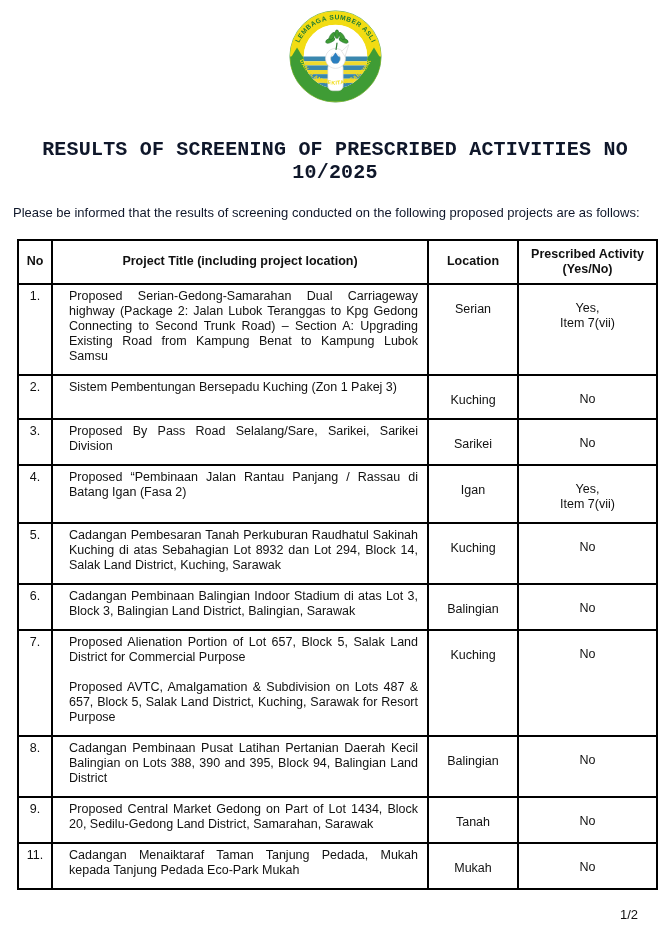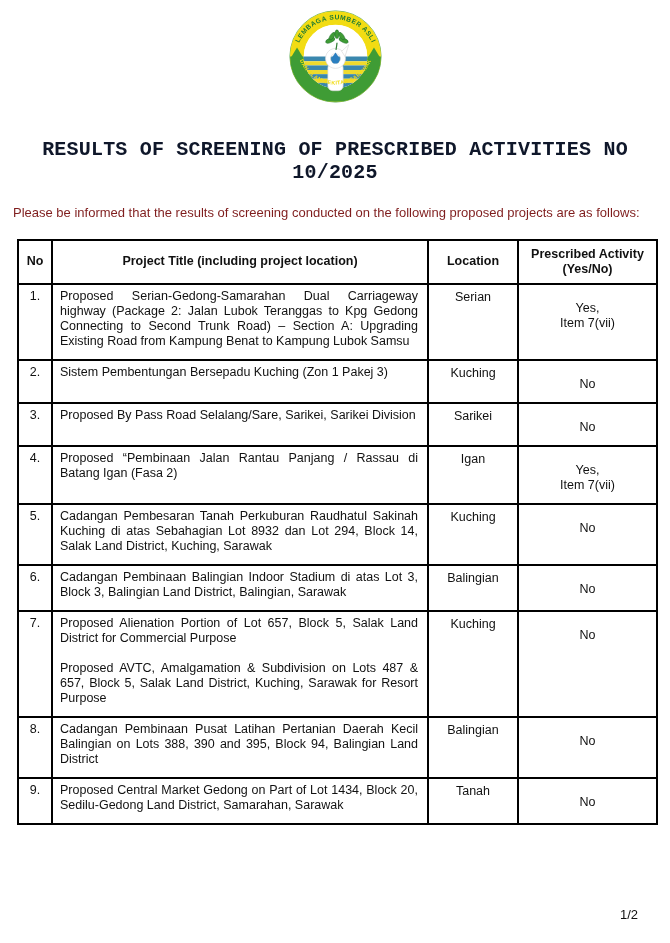--- a/index.html
+++ b/index.html
@@ -14,7 +14,7 @@
     letter-spacing:.2px;white-space:pre-wrap;color:#0f172a;font-family:Liberation Mono, monospace;
   }
   .intro{
-    margin:21px 10px 4px 13px;font-size:13px;line-height:16.5px;text-align:left;color:#7f1d1d;
+    margin:21px 10px 4px 13px;font-size:13px;line-height:16.5px;text-align:left;color:#0f172a;
   }
   table.results{
     margin:17px 0 0 17px;width:639px;border-collapse:collapse;table-layout:fixed;

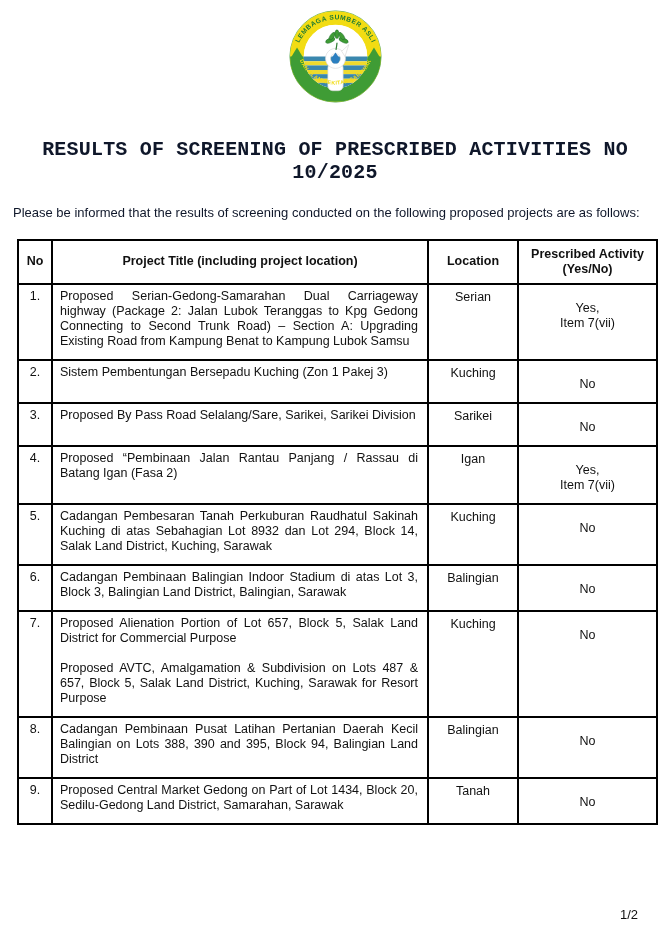--- a/index.html
+++ b/index.html
@@ -31,7 +31,7 @@
   col.c-location{width:90px;}
   col.c-prescribed{width:139px;}
   td.cell-no{text-align:center;padding:4px 2px 10px 2px;}
-  td.cell-project{text-align:justify;padding:4px 9px 10px 7px;white-space:pre-line;}
+  td.cell-project{text-align:justify;padding:4px 9px 10px 16px;white-space:pre-line;}
   td.cell-location{text-align:center;padding:5px 3px 10px 3px;}
   td.cell-prescribed{text-align:center;padding:16px 4px 10px 4px;white-space:pre-line;}
   .page-number{

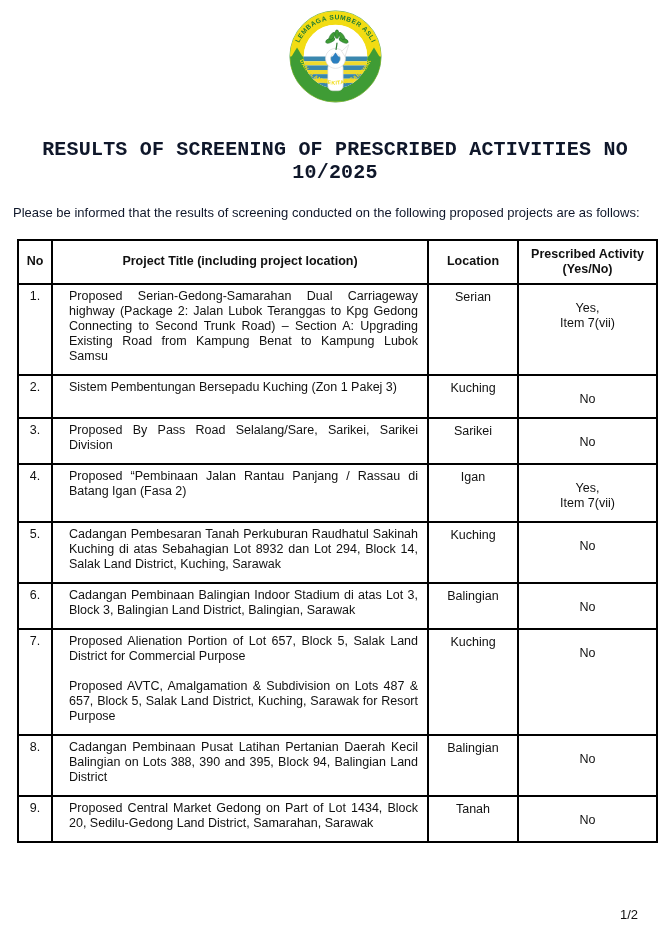--- a/index.html
+++ b/index.html
@@ -32,7 +32,7 @@
   col.c-prescribed{width:139px;}
   td.cell-no{text-align:center;padding:4px 2px 10px 2px;}
   td.cell-project{text-align:justify;padding:4px 9px 10px 16px;white-space:pre-line;}
-  td.cell-location{text-align:center;padding:5px 3px 10px 3px;}
+  td.cell-location{text-align:center;padding:17px 3px 10px 3px;}
   td.cell-prescribed{text-align:center;padding:16px 4px 10px 4px;white-space:pre-line;}
   .page-number{
     position:absolute;right:32px;top:907px;font-size:13px;color:#111;

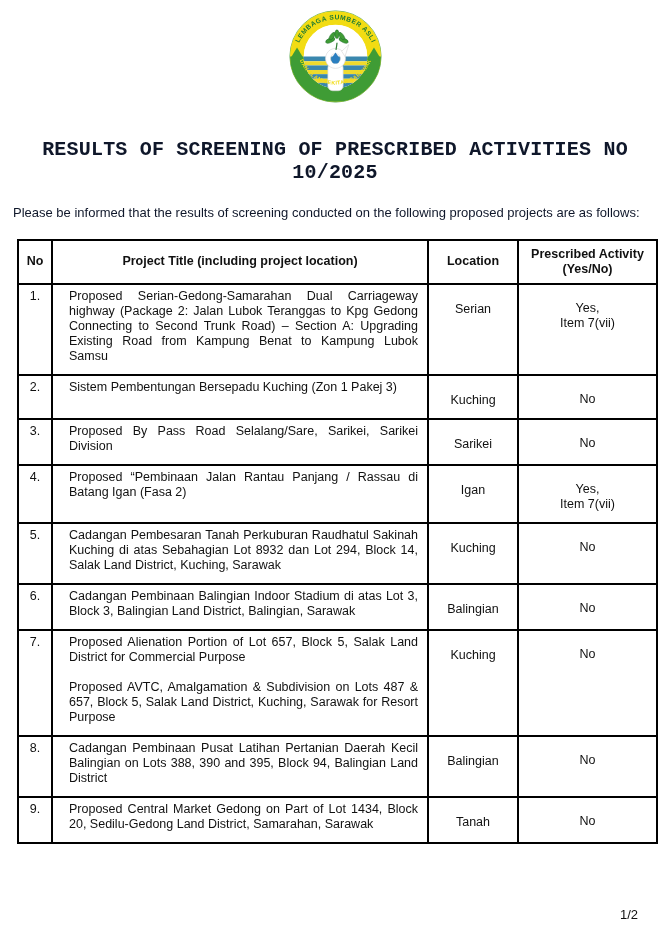--- a/index.html
+++ b/index.html
@@ -175,6 +175,12 @@
     <td class="cell-location">Tanah</td>
     <td class="cell-prescribed">No</td>
   </tr>
+      <tr>
+    <td class="cell-no">11.</td>
+    <td class="cell-project">Cadangan Menaiktaraf Taman Tanjung Pedada, Mukah kepada Tanjung Pedada Eco-Park Mukah</td>
+    <td class="cell-location">Mukah</td>
+    <td class="cell-prescribed">No</td>
+  </tr>
     </tbody>
 </table>
 

